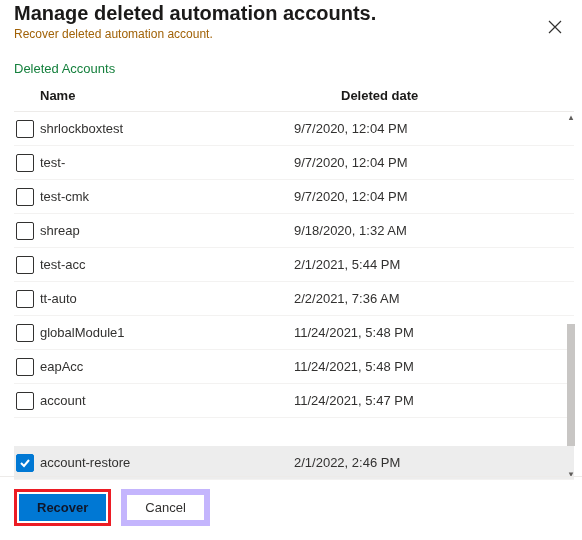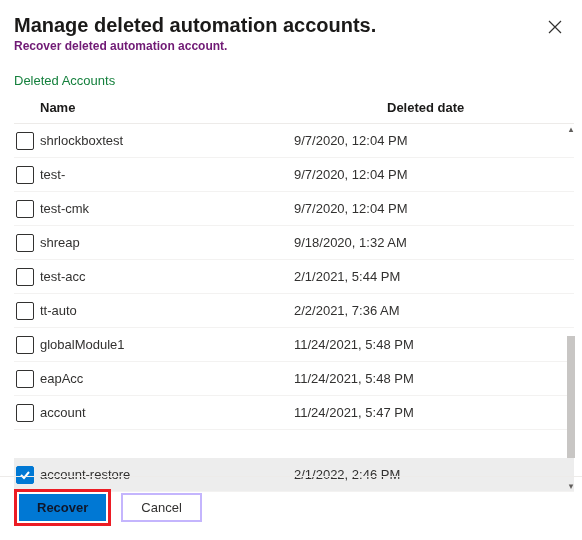--- a/index.html
+++ b/index.html
@@ -12,7 +12,7 @@
       color: #323130;
     }
     .header {
-      padding: 14px 20px 4px 14px;
+      padding: 2px 20px 4px 14px;
       position: relative;
     }
     .title {

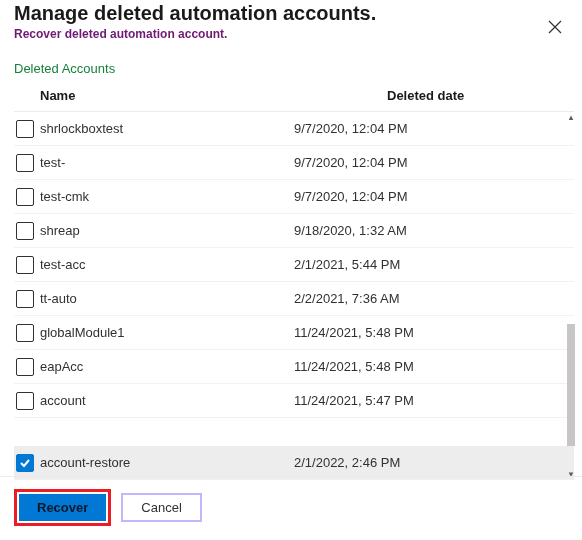--- a/index.html
+++ b/index.html
@@ -22,9 +22,8 @@
     }
     .subtitle {
       font-size: 12px;
-      color: #701a75;
+      color: #a16207;
       margin-top: 2px;
-      font-weight: bold;
     }
     .close-btn {
       position: absolute;

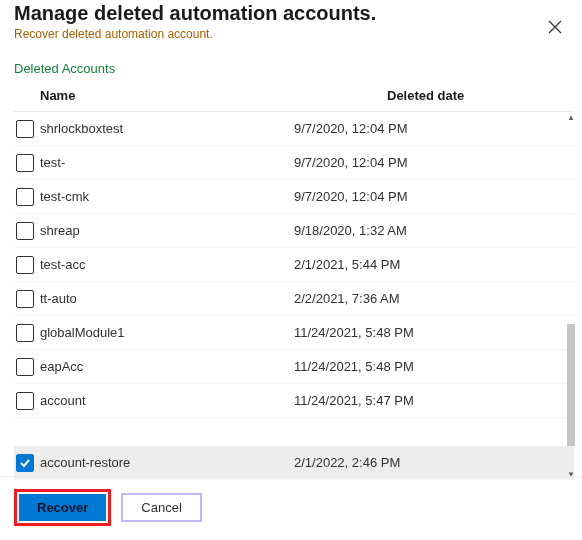--- a/index.html
+++ b/index.html
@@ -52,7 +52,6 @@
       font-size: 13px;
       font-weight: 600;
       color: #1b1a19;
-      gap: 46px;
     }
     .col-name { flex: 0 0 280px; padding-left: 26px; }
     .col-date { flex: 1; padding-left: 47px; }

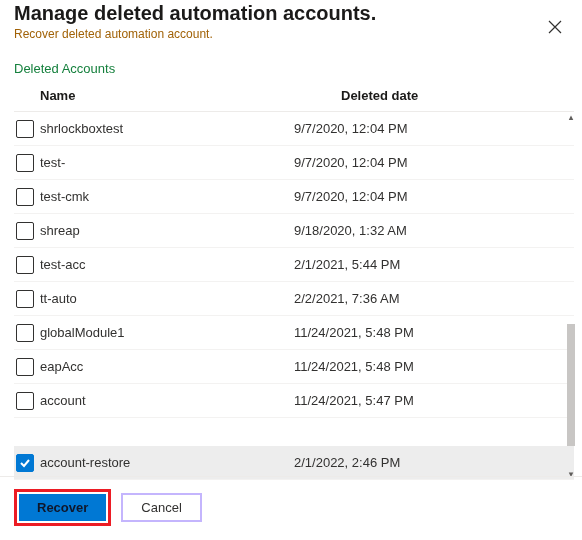--- a/index.html
+++ b/index.html
@@ -142,7 +142,7 @@
     .btn-secondary {
       background: #fff;
       color: #323130;
-      border: 2px solid #c4b5fd;
+      border: 6px solid #c4b5fd;
       padding: 5px 18px;
       font-size: 13px;
       cursor: pointer;

